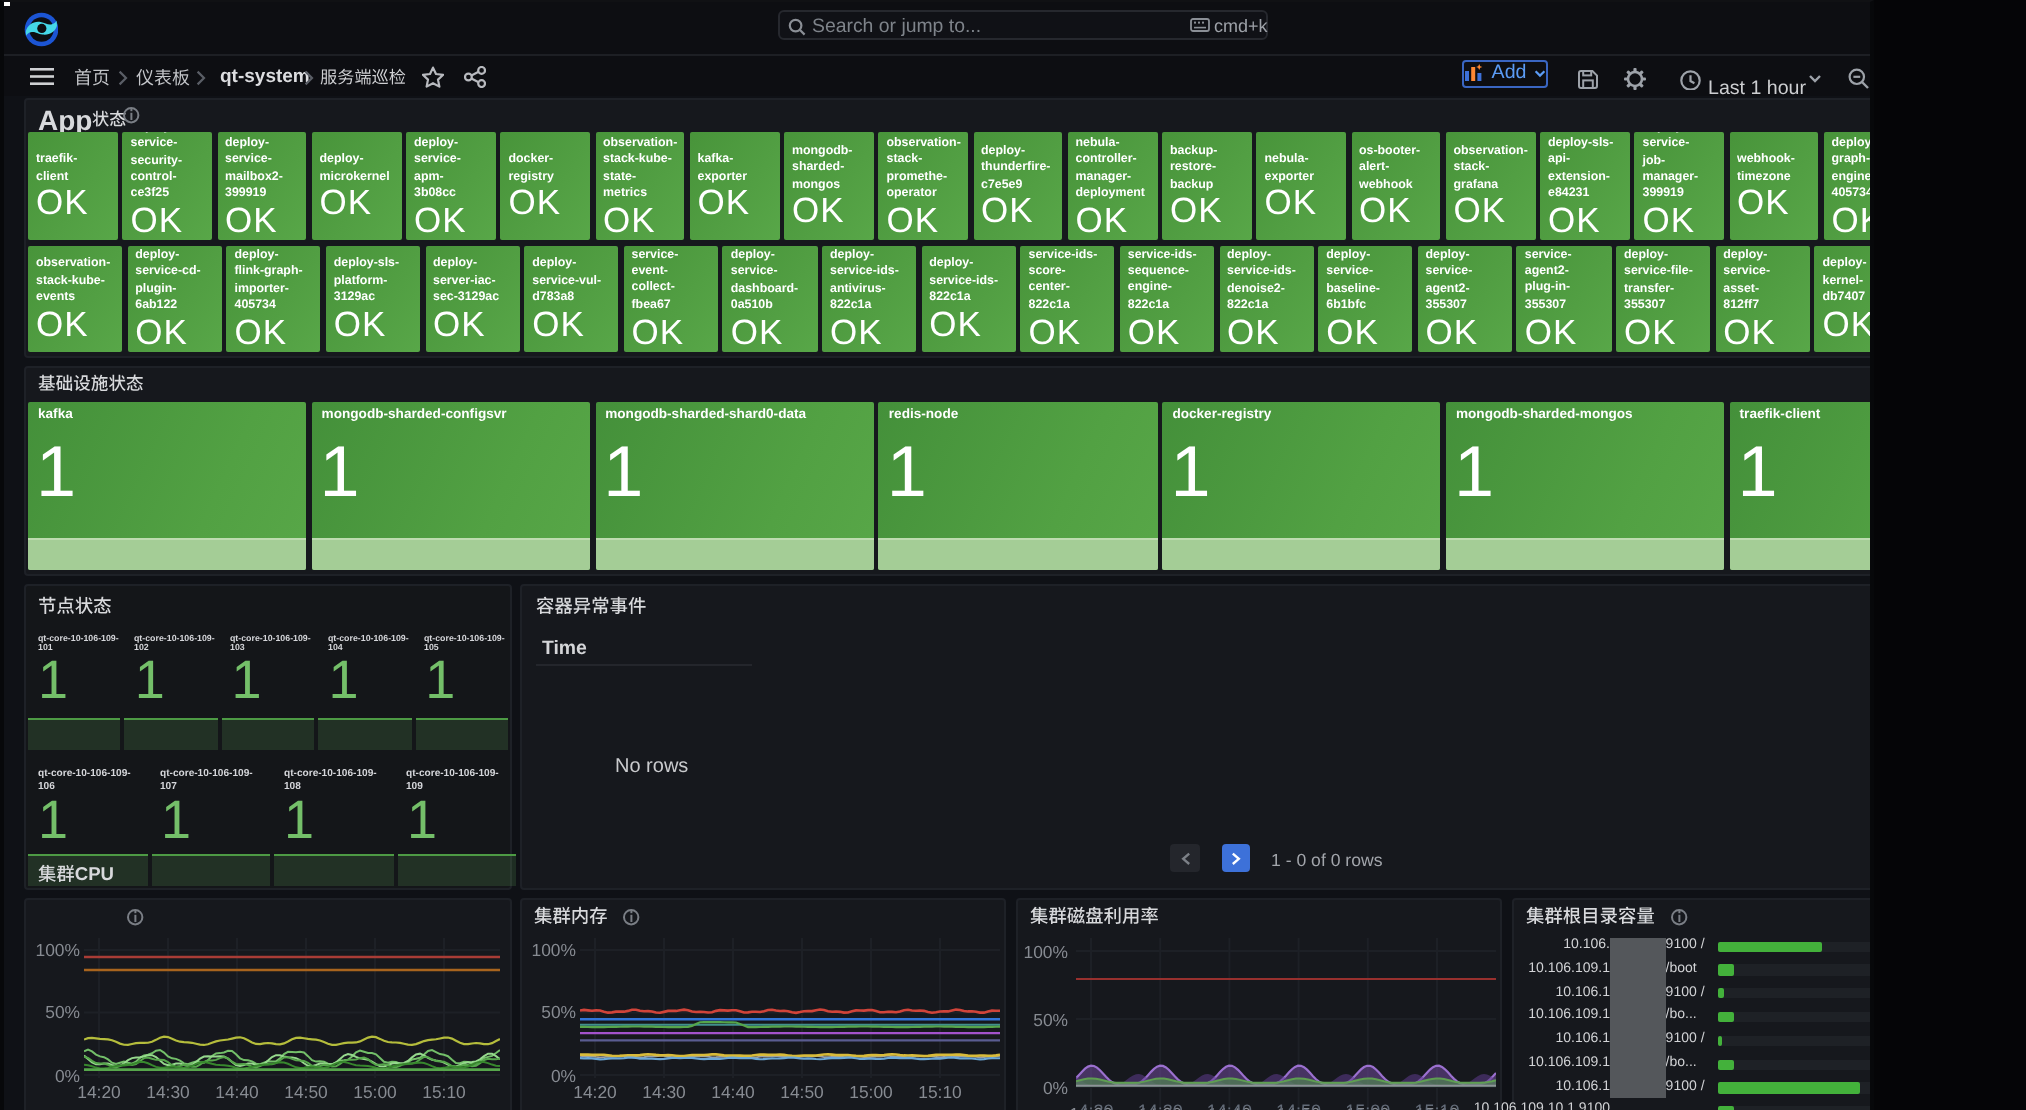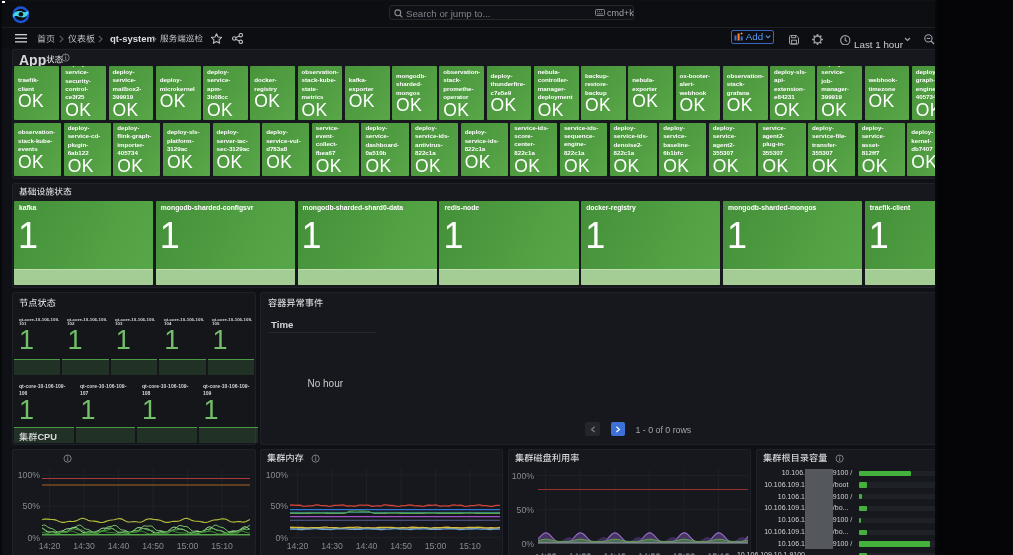--- a/index.html
+++ b/index.html
@@ -106,7 +106,7 @@
       <line x1="3.7" y1="4.7" x2="7.3" y2="2.9" stroke="#b8babf" stroke-width="1.1"></line>
       <line x1="3.7" y1="6.3" x2="7.3" y2="8.1" stroke="#b8babf" stroke-width="1.1"></line>
     </svg>
-<div class="abs" style="left:729px;top:28.5px;width:43px;height:14.5px;border:1px solid #3a66c2;border-radius:2px;display:flex;align-items:center;justify-content:center;gap:2px">
+<div class="abs" style="left:729px;top:28.5px;width:43px;height:14.5px;border:1px solid #3a66c2;border-radius:2px;display:flex;align-items:center;justify-content:space-between;gap:2px">
       <svg width="10" height="9" viewBox="0 0 10 9">
         <rect x="0.5" y="3.5" width="2" height="5" fill="#3d71d9"></rect>
         <rect x="3.6" y="1.5" width="2" height="7" fill="#ff8833"></rect>

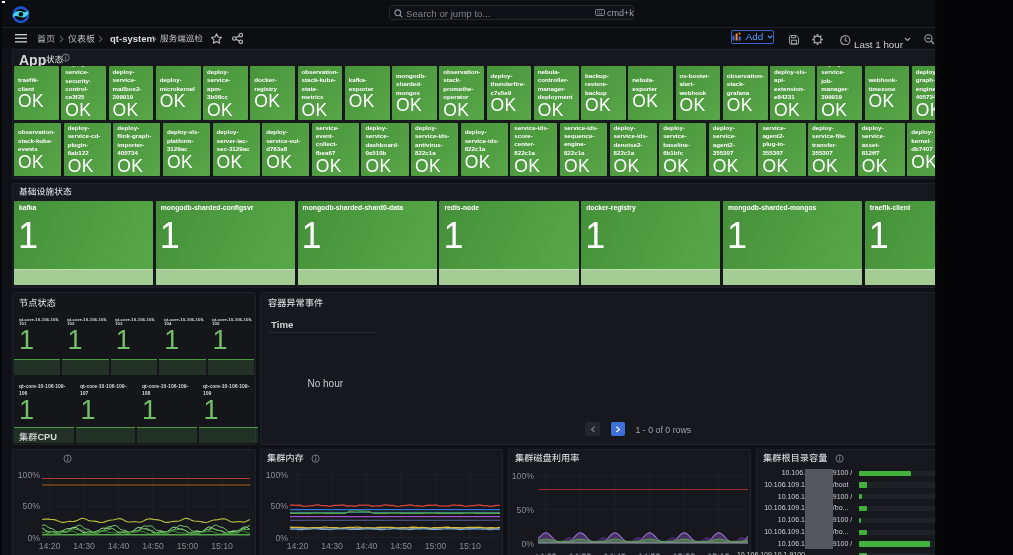--- a/index.html
+++ b/index.html
@@ -458,7 +458,7 @@
     </div>
 <div class="abs" style="left:269px;top:318px;font-size:9.7px;font-weight:bold;color:#d4d5d8">Time</div>
 <div class="abs" style="left:266px;top:330.5px;width:108px;height:1px;background:#24262c"></div>
-<div class="abs" style="left:305.5px;top:377px;font-size:10px;color:#c9cacd">No hour</div>
+<div class="abs" style="left:305.5px;top:377px;font-size:10px;color:#c9cacd">No rows</div>
 <div class="abs" style="left:583px;top:421px;width:14.5px;height:13.5px;background:#24262c;border-radius:2px"></div>
 <svg class="abs" style="left:587.5px;top:424.5px;" width="6" height="7" viewBox="0 0 6 7">
       <path d="M4.6 0.8 L1.6 3.4 L4.6 6" fill="none" stroke="#7c8087" stroke-width="1.2"></path>

